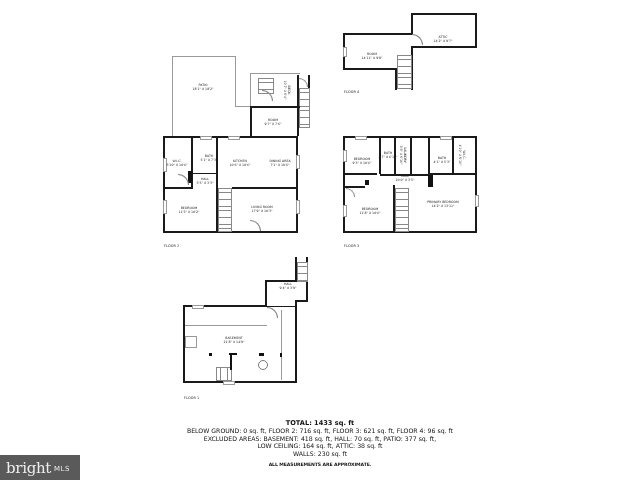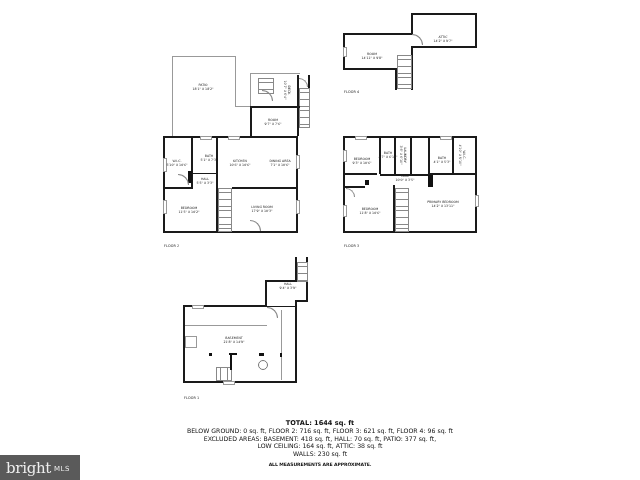--- a/index.html
+++ b/index.html
@@ -163,7 +163,7 @@
 </div>
 
 <div id="summary">
-  <div class="total">TOTAL: 1644 sq. ft</div>
+  <div class="total">TOTAL: 1433 sq. ft</div>
   <div>BELOW GROUND: 0 sq. ft, FLOOR 2: 716 sq. ft, FLOOR 3: 621 sq. ft, FLOOR 4: 96 sq. ft</div>
   <div>EXCLUDED AREAS: BASEMENT: 418 sq. ft, HALL: 70 sq. ft, PATIO: 377 sq. ft,</div>
   <div>LOW CEILING: 164 sq. ft, ATTIC: 38 sq. ft</div>

